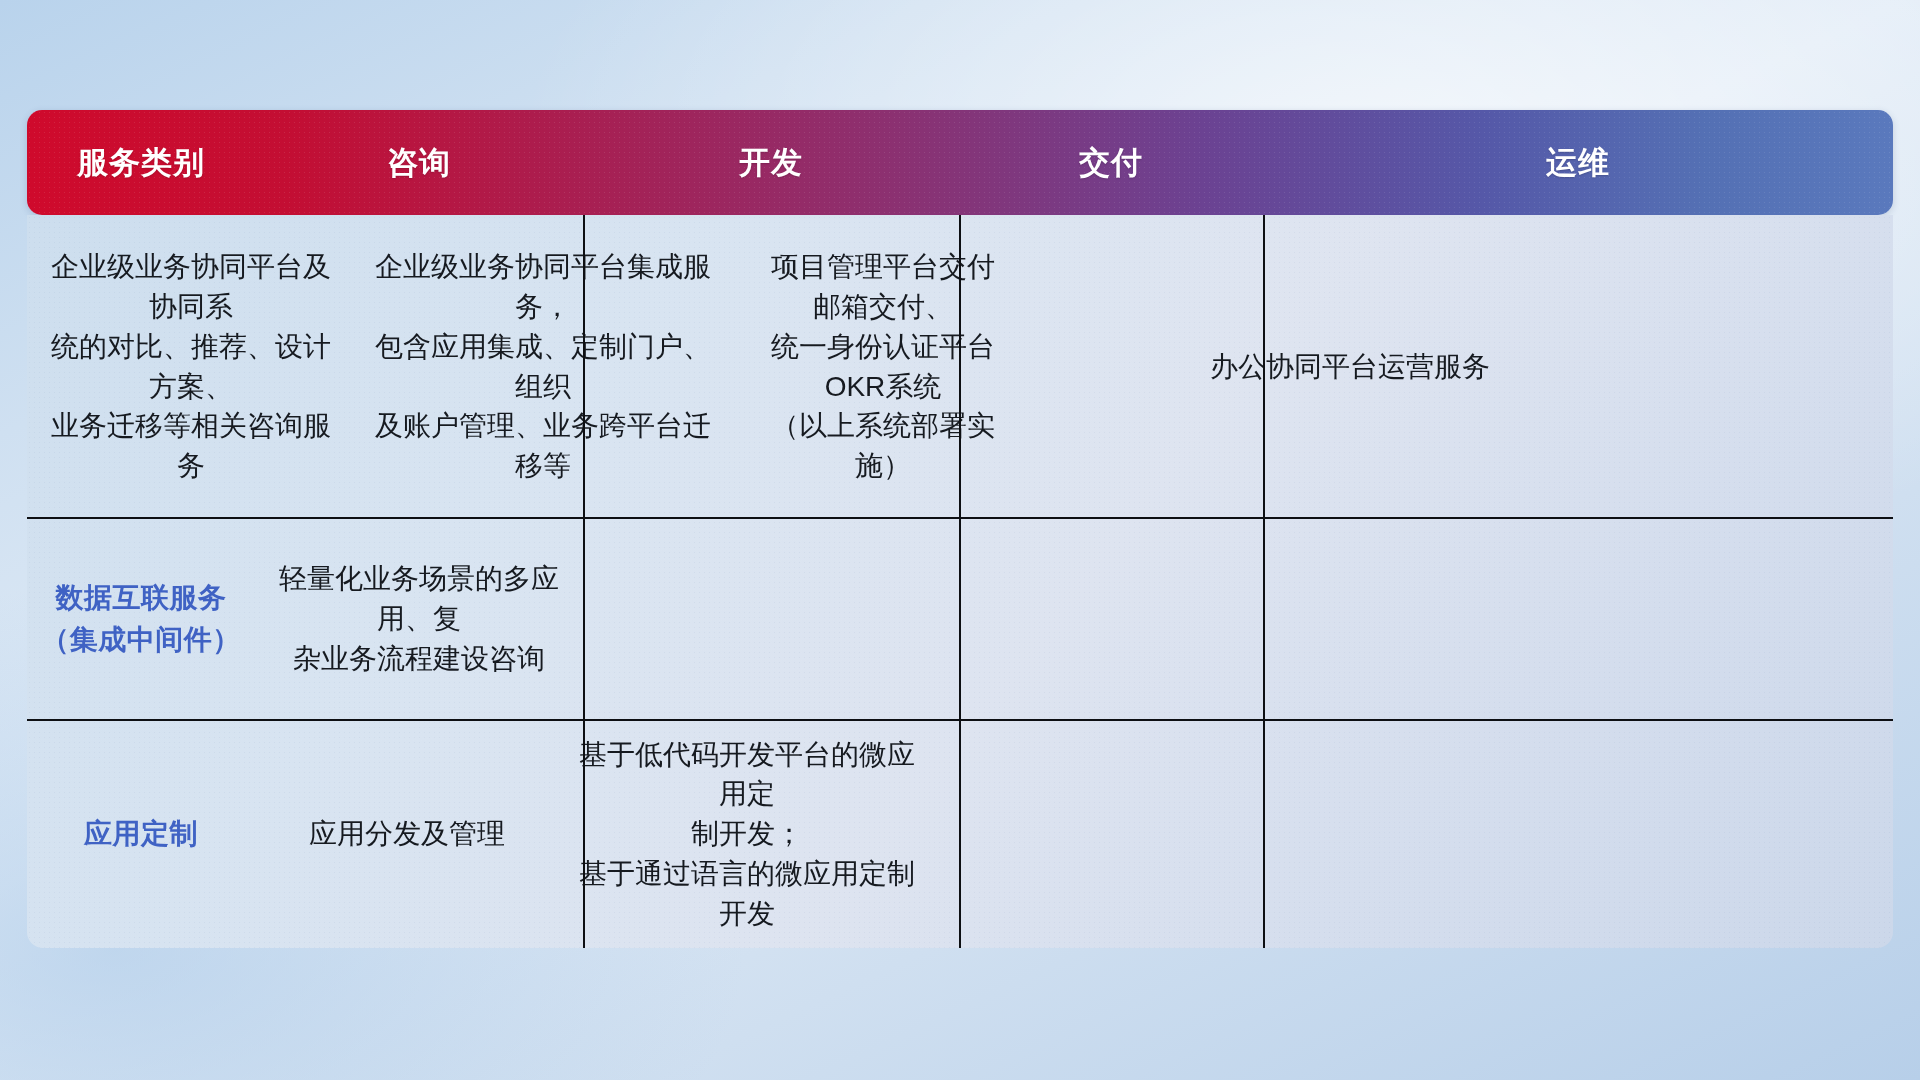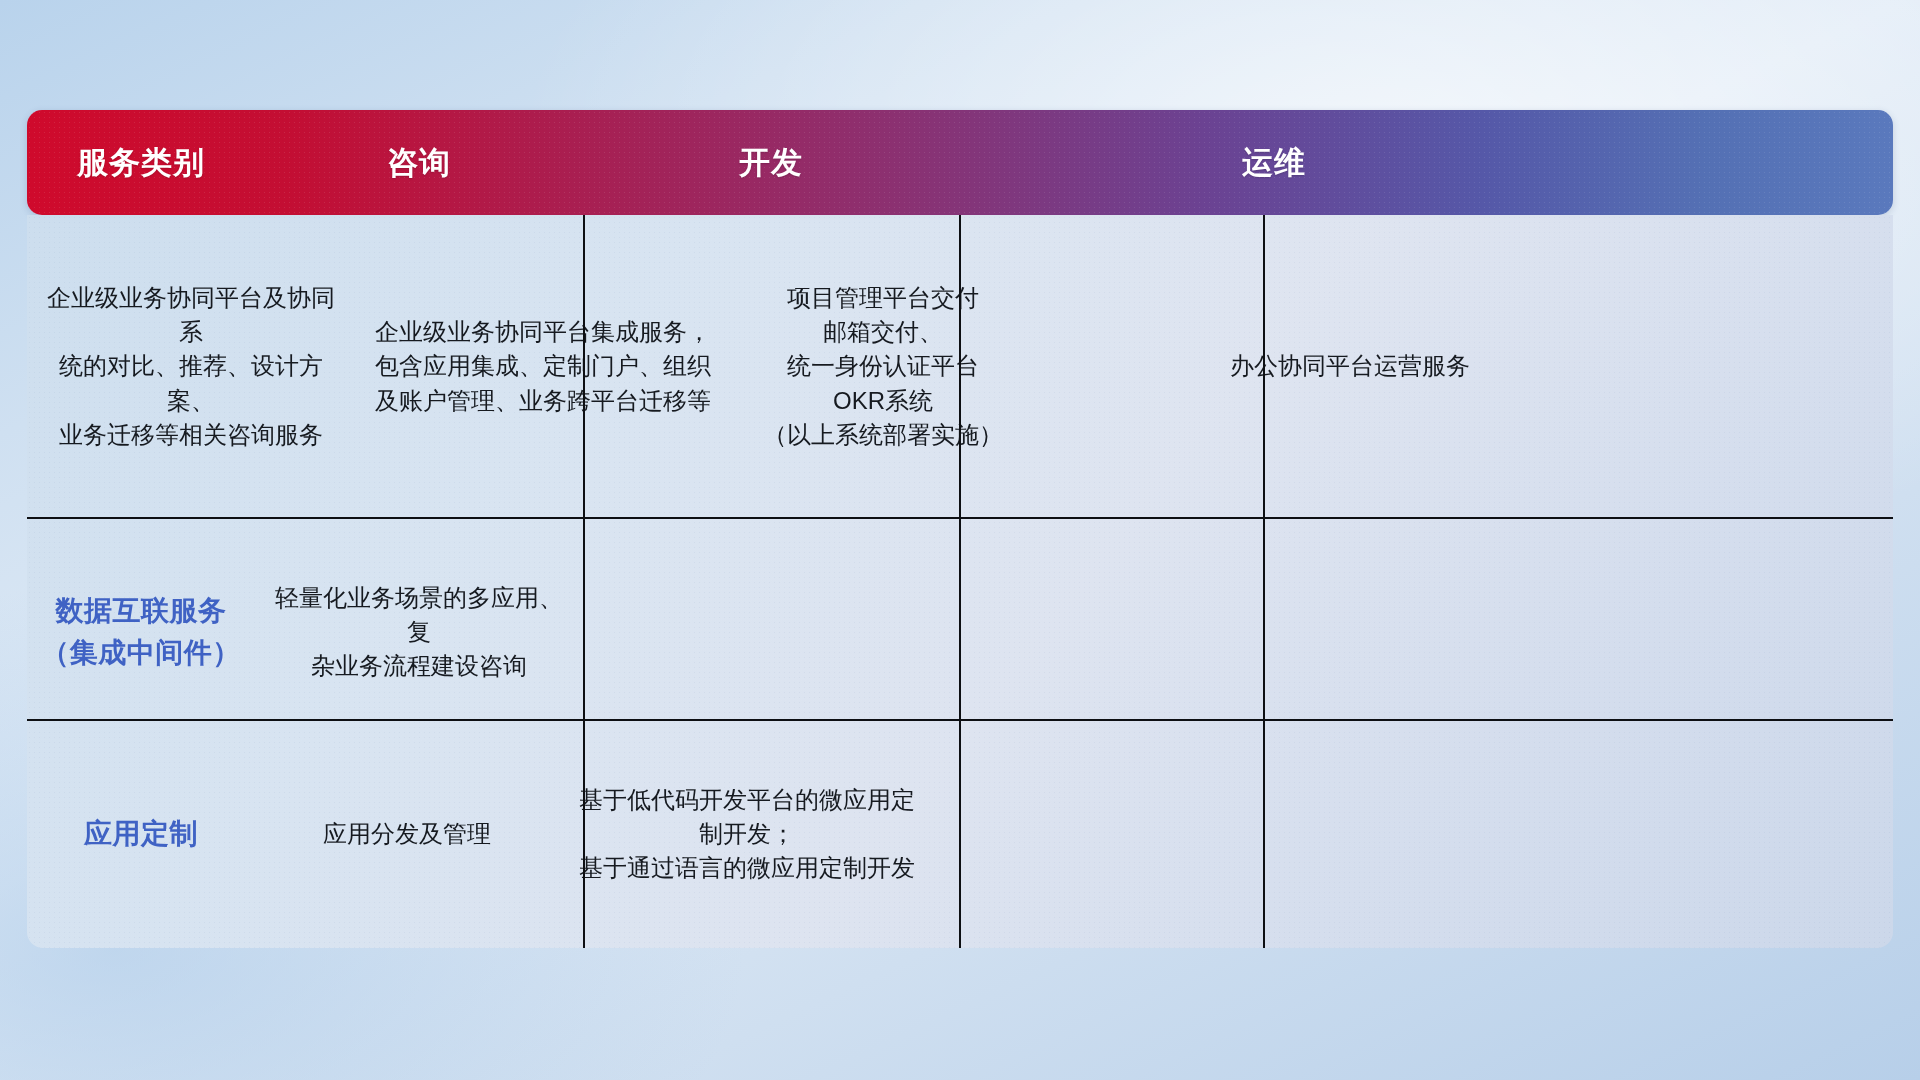--- a/index.html
+++ b/index.html
@@ -171,6 +171,7 @@
       <div class="th th-cat">服务类别</div>
       <div class="th th-consult">咨询</div>
       <div class="th th-dev">开发</div>
+      <div class="th th-deliver">交付</div>
       <div class="th th-ops">运维</div>
     </div>
 

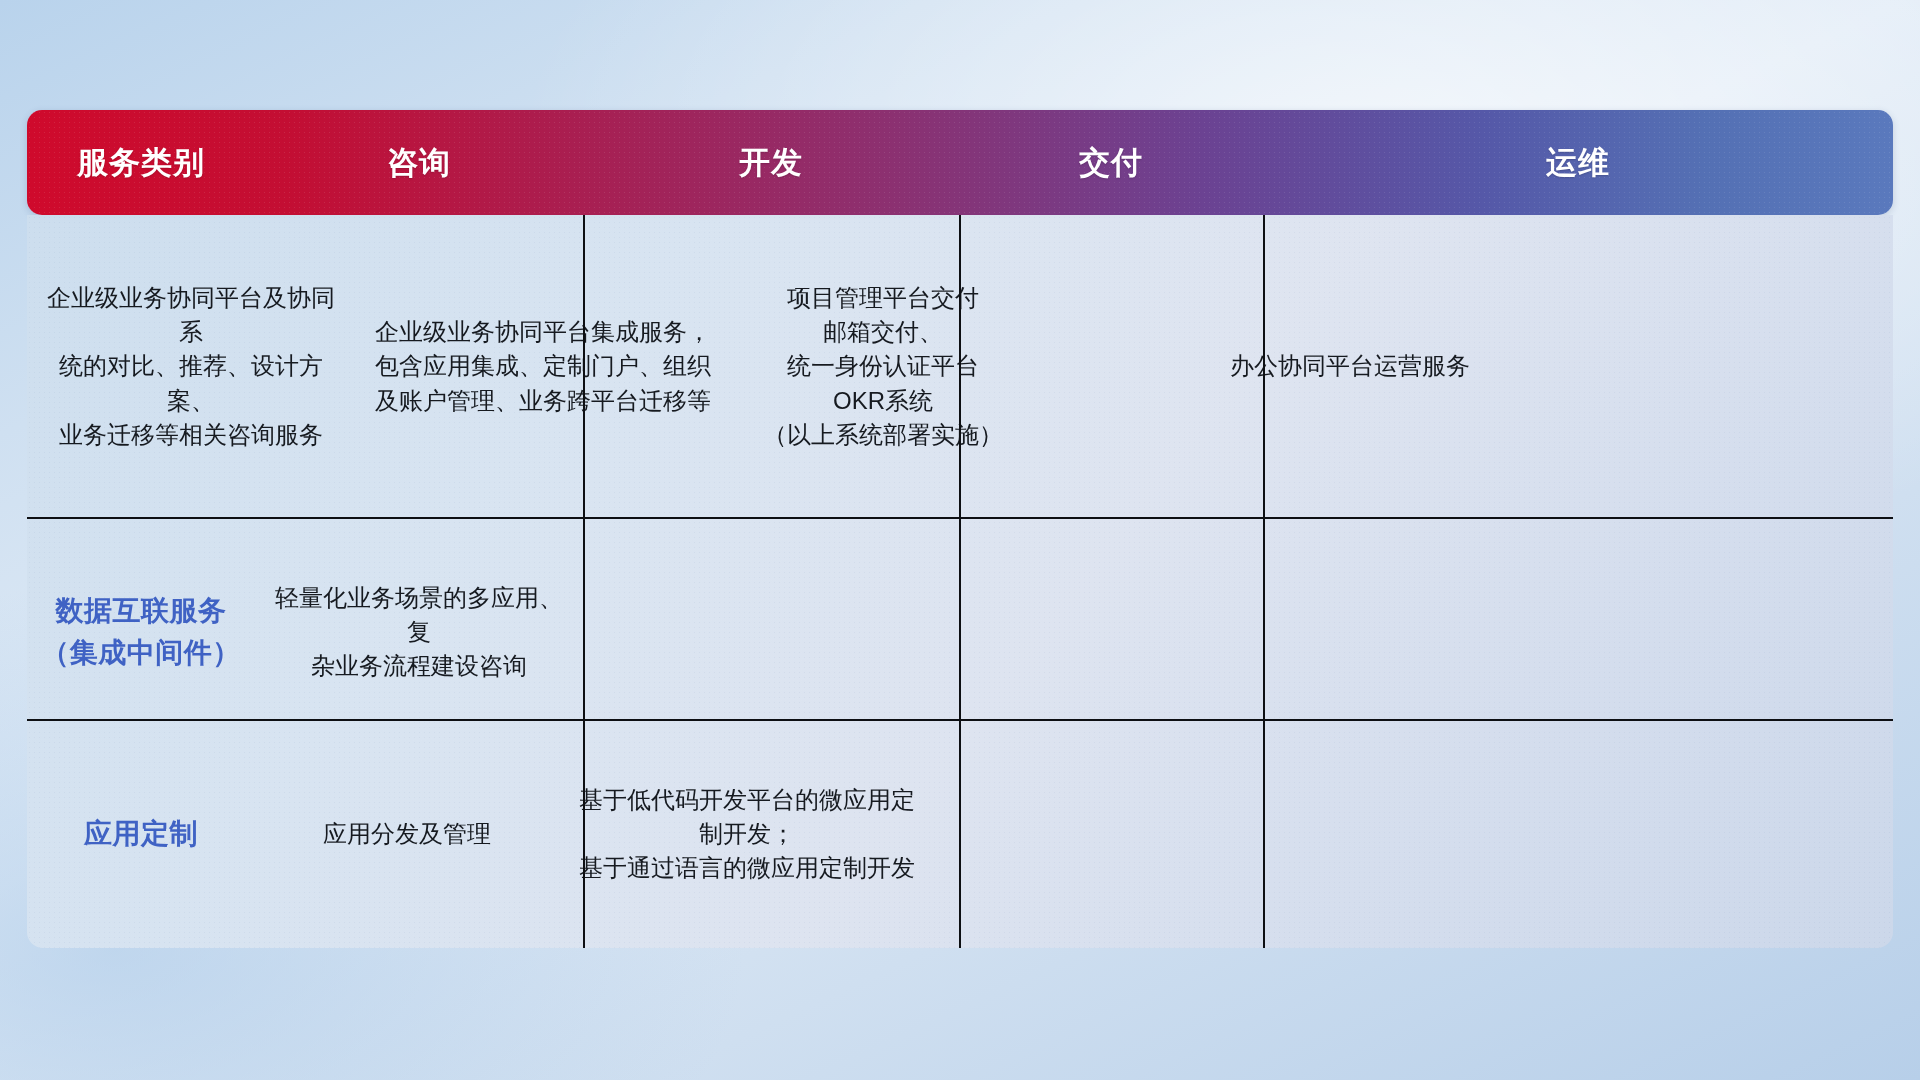--- a/index.html
+++ b/index.html
@@ -136,7 +136,7 @@
     padding: 4px 14px;
     text-align: center;
     color: #161a20;
-    font-size: 24px;
+    font-size: 28px;
     line-height: 1.42;
     white-space: pre-line;
   }

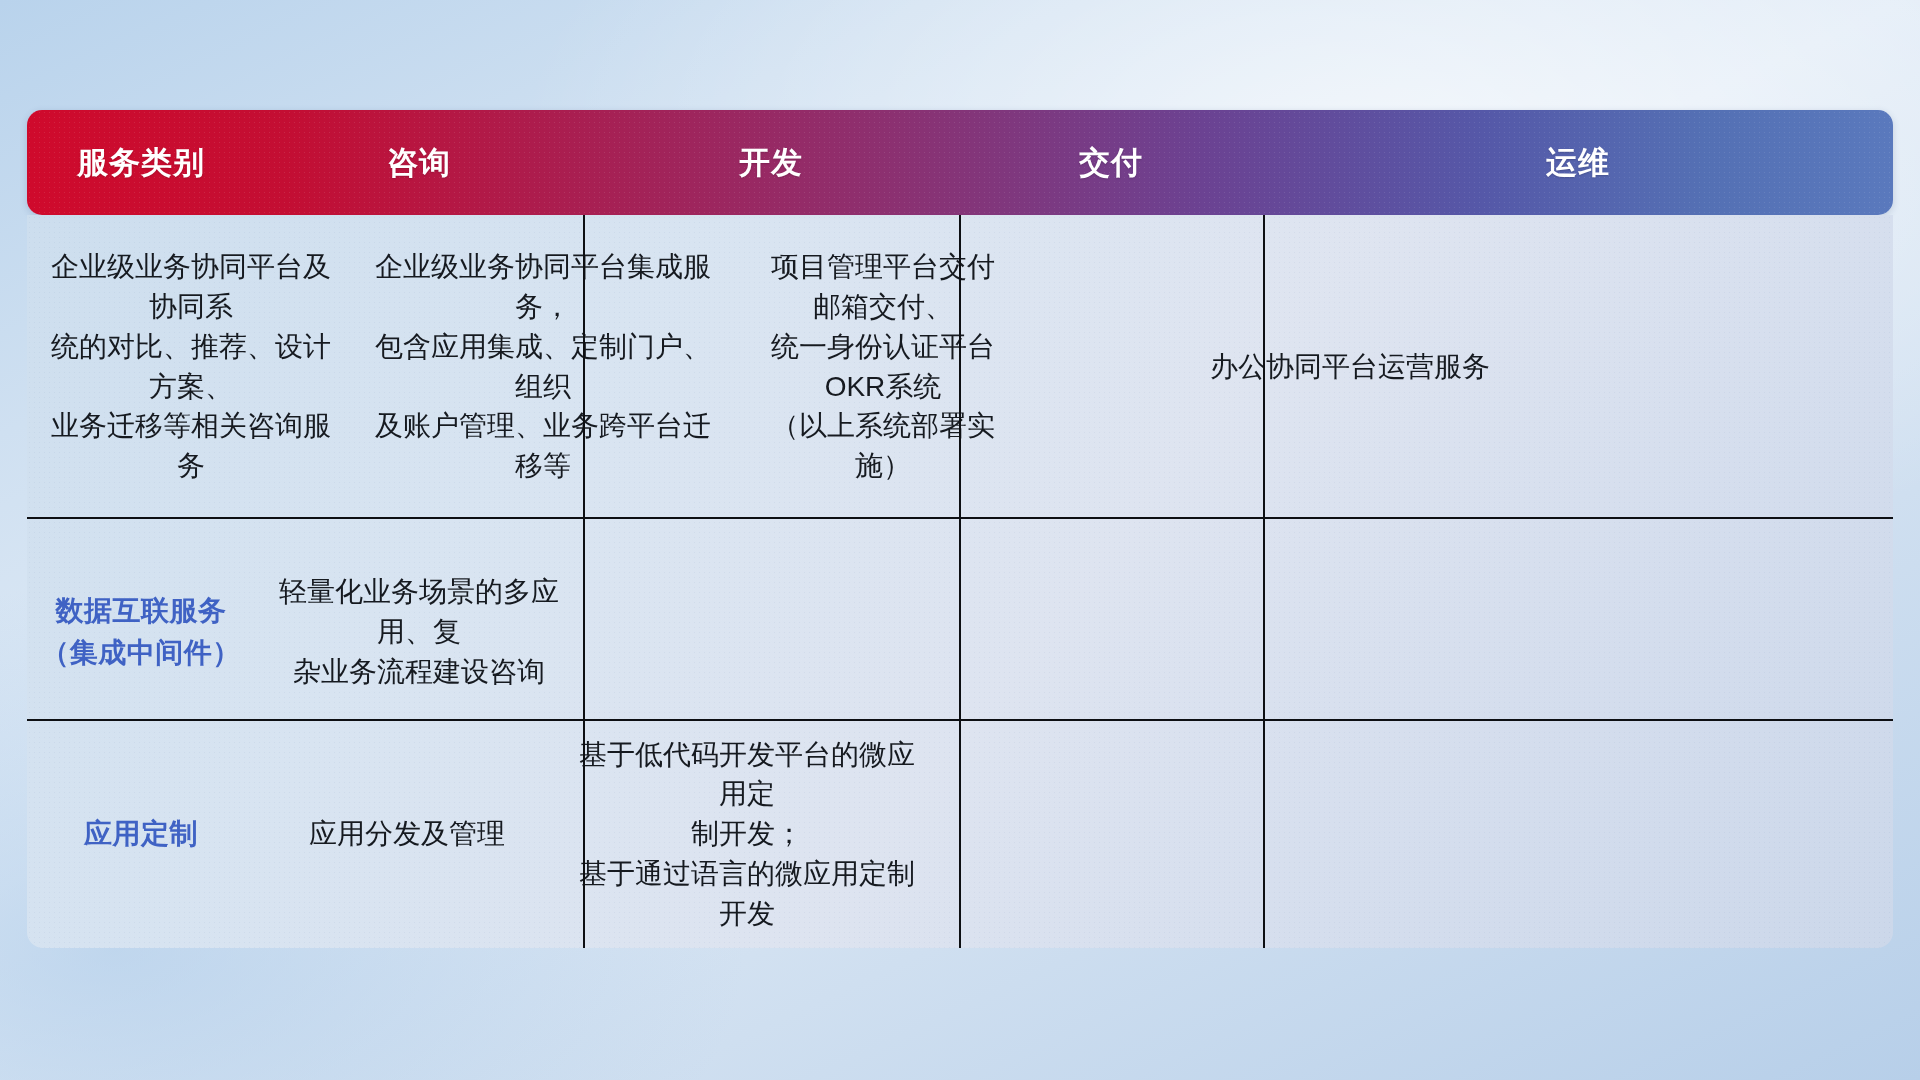--- a/index.html
+++ b/index.html
@@ -105,7 +105,7 @@
     z-index: 2;
   }
   #row-0 { top: 0;   height: 303px; }
-  #row-1 { top: 303px; height: 202px; margin-top: 13px; }
+  #row-1 { top: 303px; height: 202px; }
   #row-2 { top: 505px; height: 228px; }
 
   .hrule {

